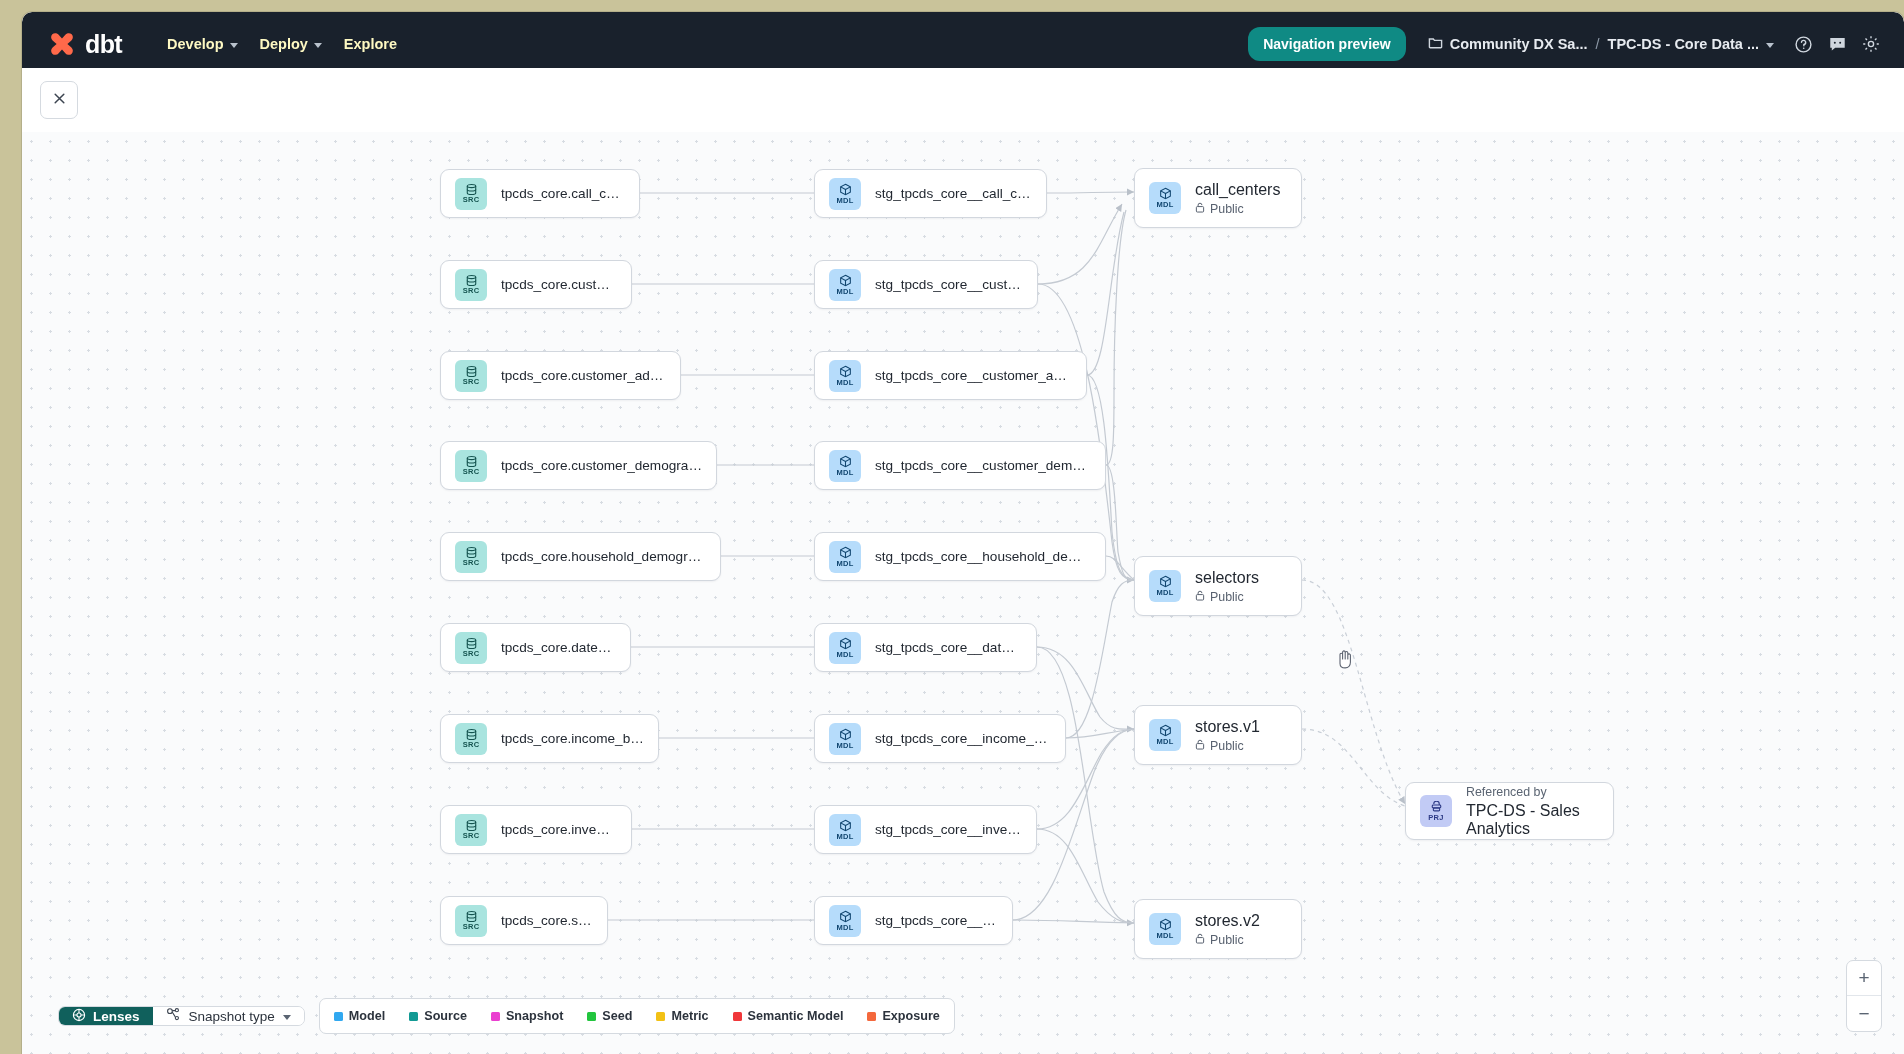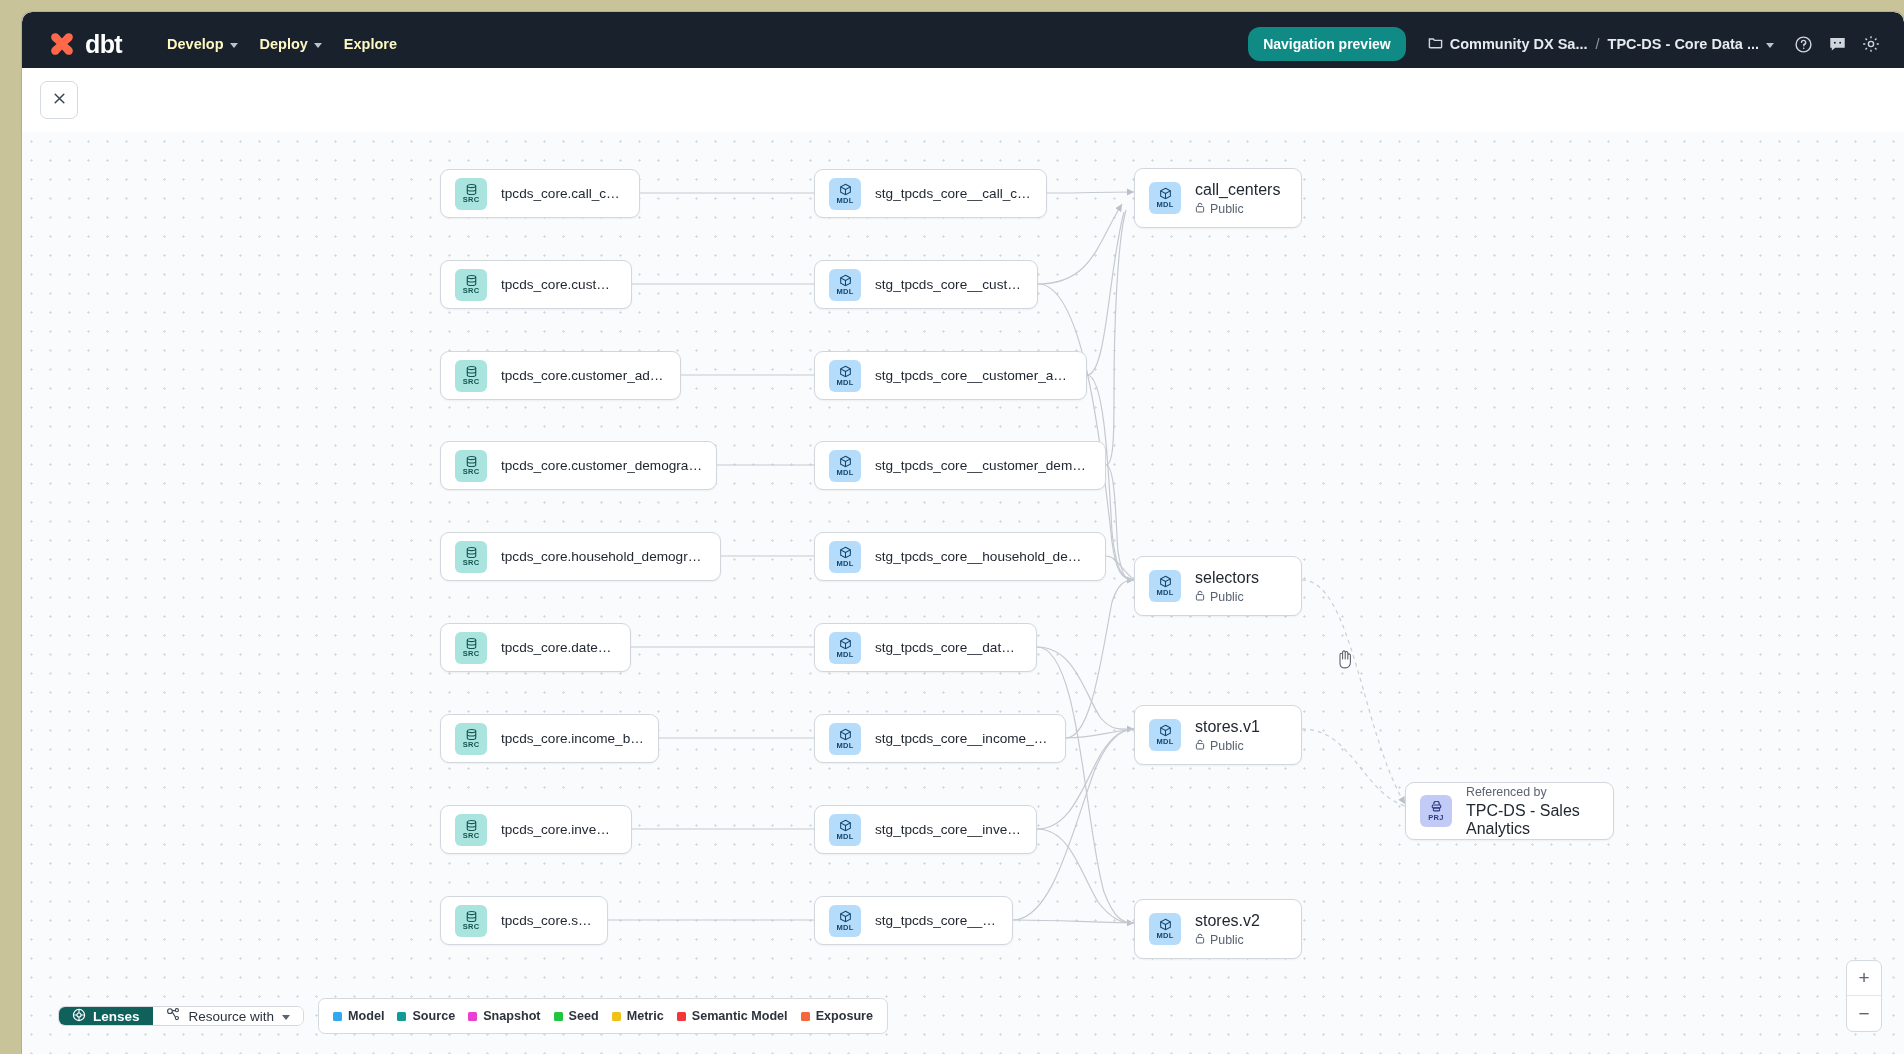--- a/index.html
+++ b/index.html
@@ -662,7 +662,7 @@
                 <path d="M6.6 5.4 9.9 10.5M6.6 3.9h3.3"></path>
               </svg>
           </span>
-          <span>Resource with</span>
+          <span>Snapshot type</span>
           <span class="caret" style="border-top-color:#5a6472;"></span>
         </div>
       </div>

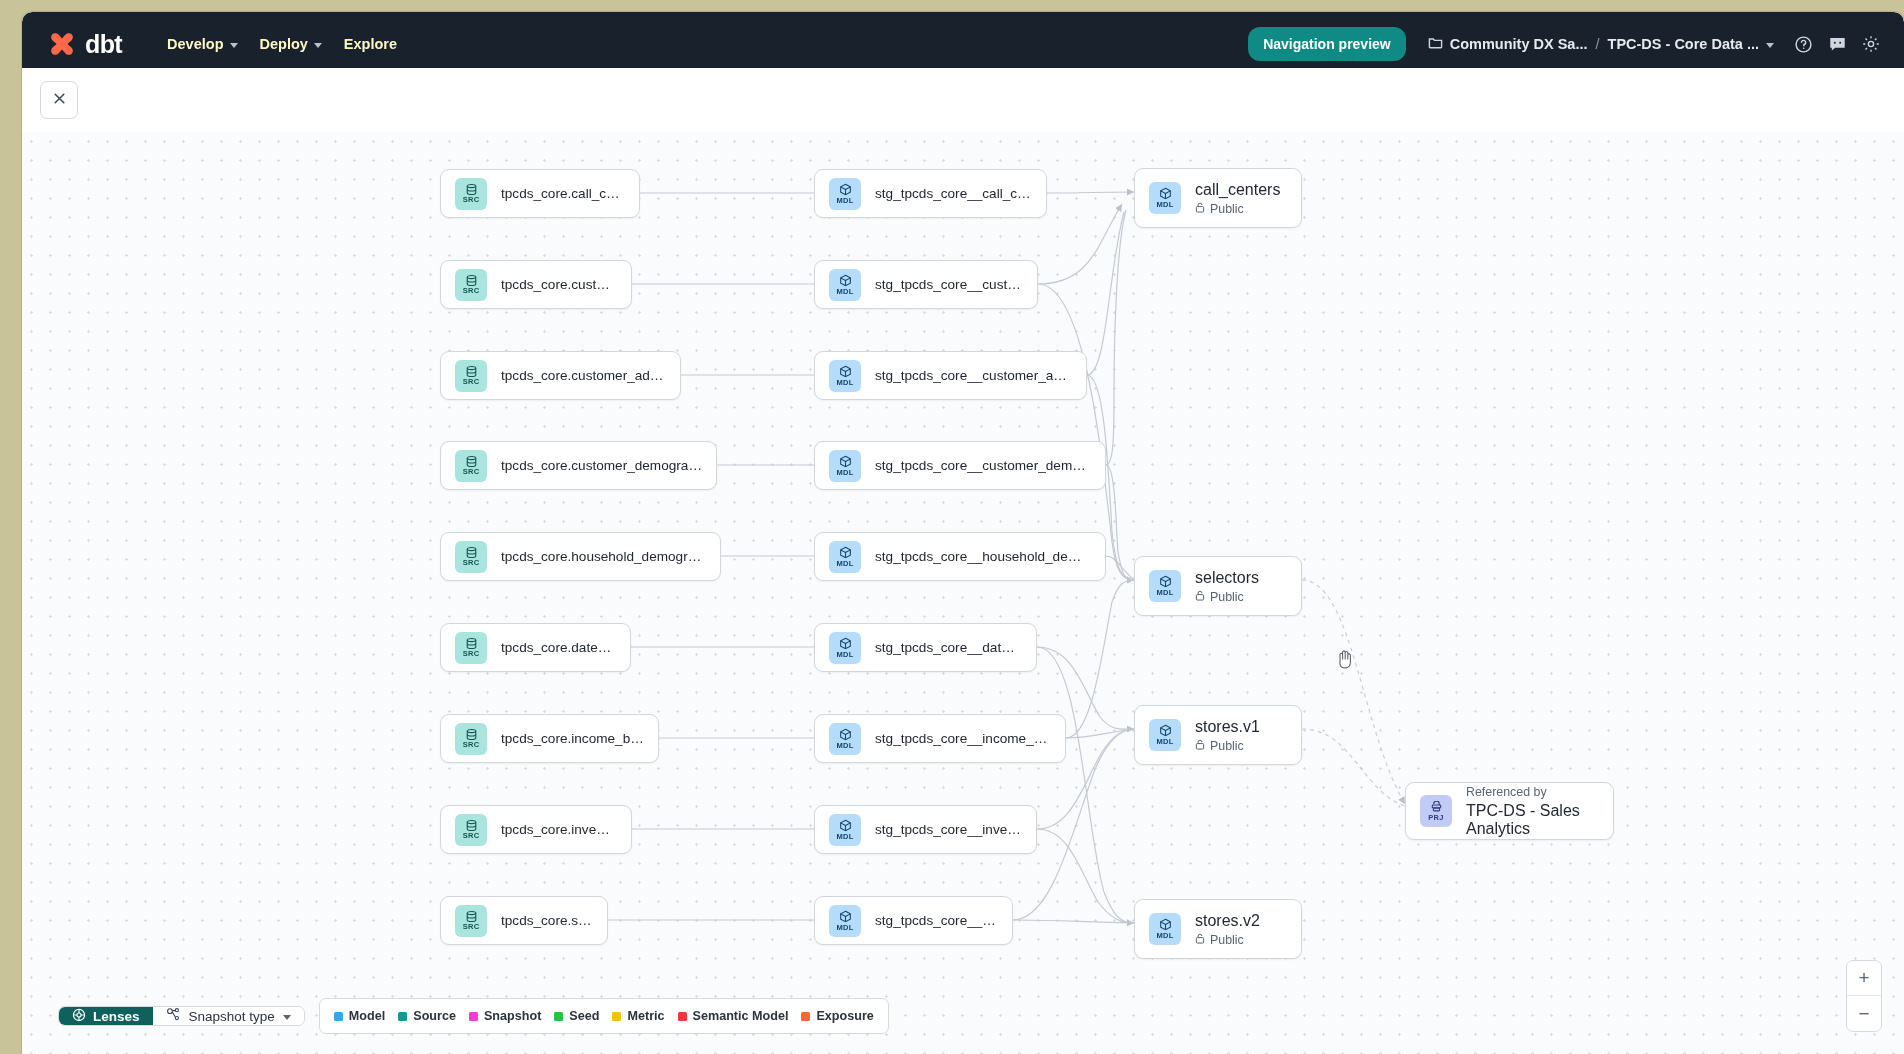--- a/index.html
+++ b/index.html
@@ -151,7 +151,7 @@
   }
   .legend {
     height: 36px; border: 1px solid #d5dae0; border-radius: 7px; background: #fff;
-    display: flex; align-items: center; gap: 13px; padding: 0 14px;
+    display: flex; align-items: center; gap: 24px; padding: 0 14px;
   }
   .legend-item { display: flex; align-items: center; gap: 6px; font-size: 12.6px; color: #2c333d; font-weight: 600; white-space: nowrap;}
   .legend-swatch { width: 9px; height: 9px; border-radius: 1.5px; flex: 0 0 auto; }

